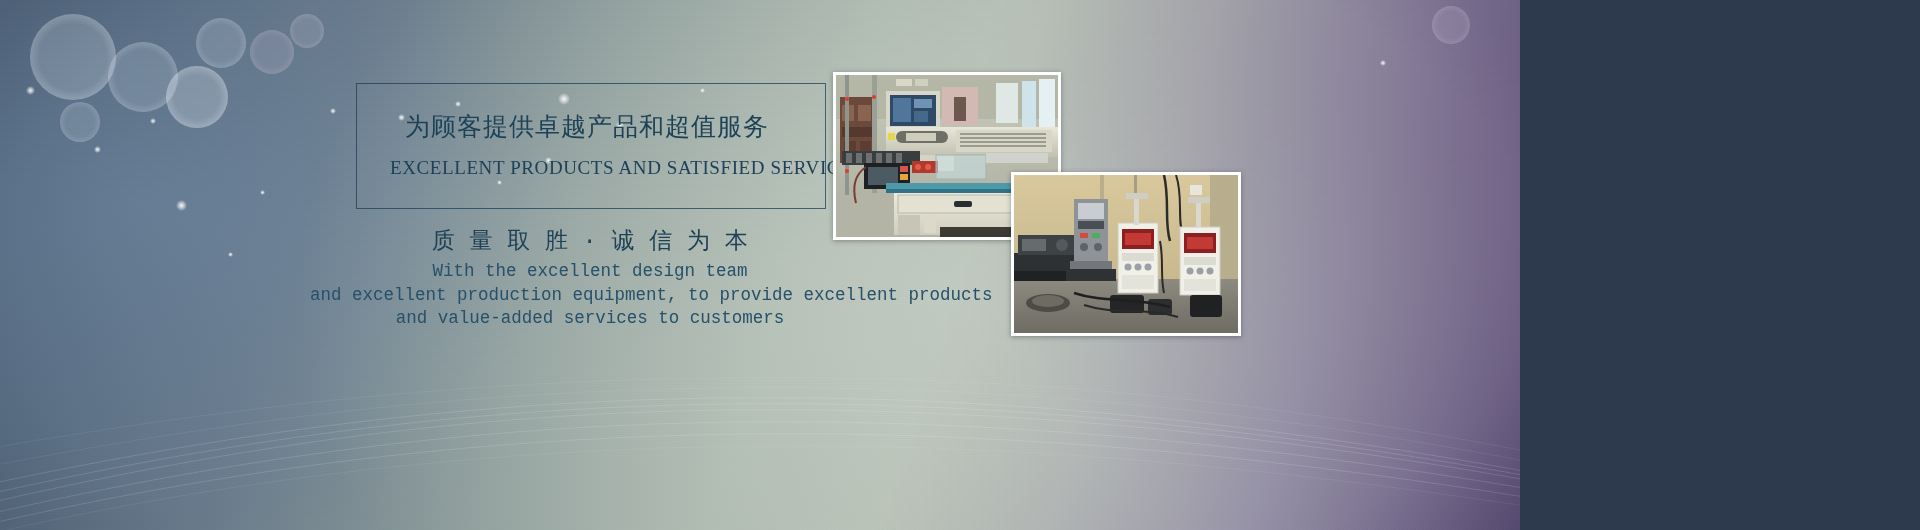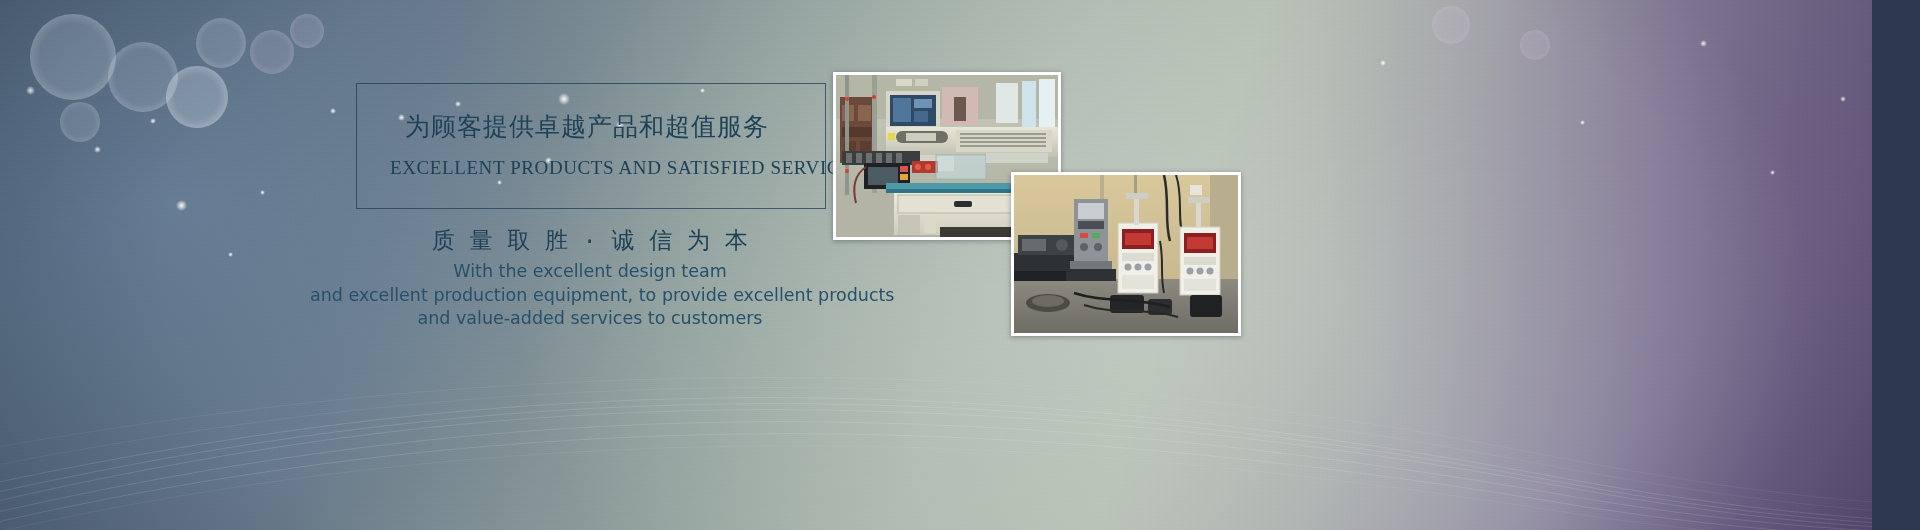--- a/index.html
+++ b/index.html
@@ -4,7 +4,7 @@
 <style>
   html,body{margin:0;padding:0;background:#2d3a4d;}
   #banner{
-    position:relative;width:1872px;height:530px;overflow:hidden;
+    position:relative;width:1520px;height:530px;overflow:hidden;
     font-family:"Liberation Sans",sans-serif;
     background:
       radial-gradient(ellipse 620px 480px at 9% 38%, rgba(120,150,180,0.42) 0%, rgba(120,150,180,0) 70%),

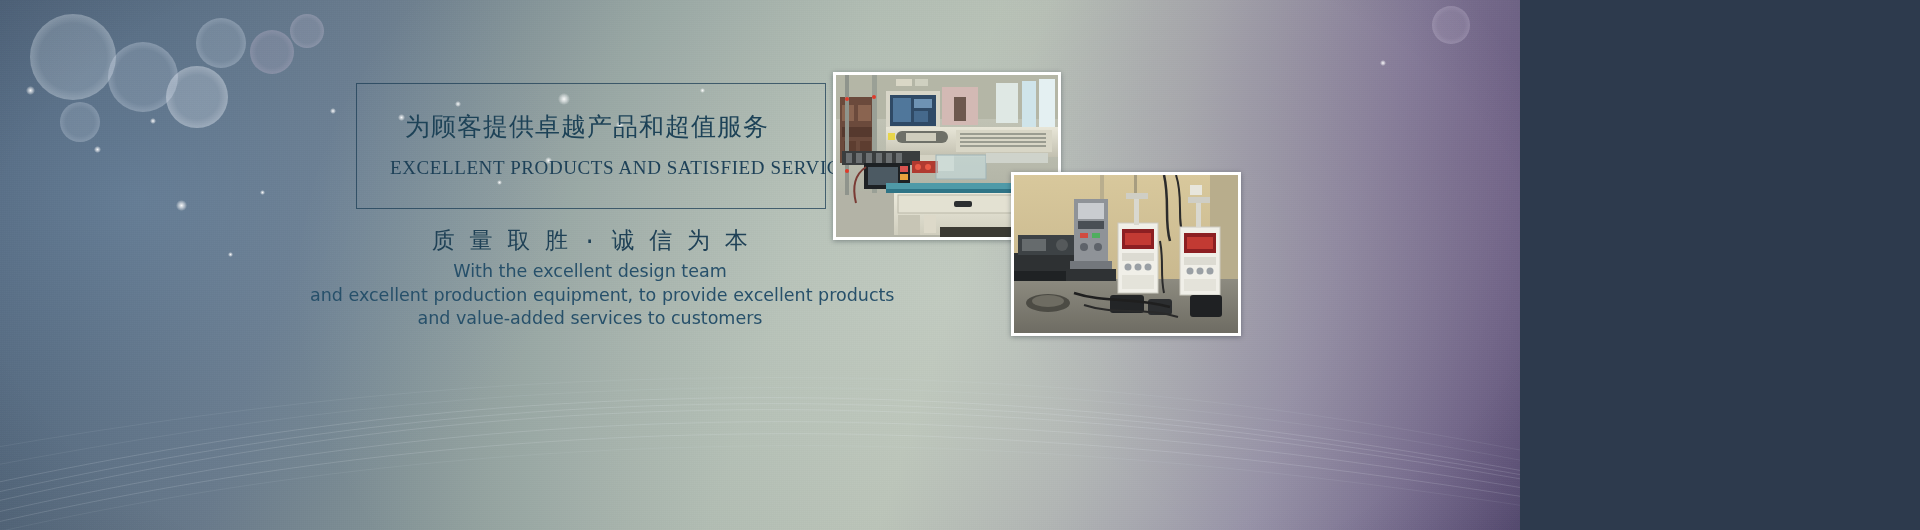--- a/index.html
+++ b/index.html
@@ -53,7 +53,7 @@
     font-family:"DejaVu Sans","Liberation Sans",sans-serif;
     font-size:17.5px;line-height:23.5px;color:#27506a;
   }
-  #paragraph div{white-space:nowrap;}
+  #paragraph div{white-space:nowrap;font-family:Liberation Mono, monospace;}
 
   
   .photo{position:absolute;background:#fff;padding:3px;box-shadow:0 1px 5px rgba(10,20,35,.35);}

